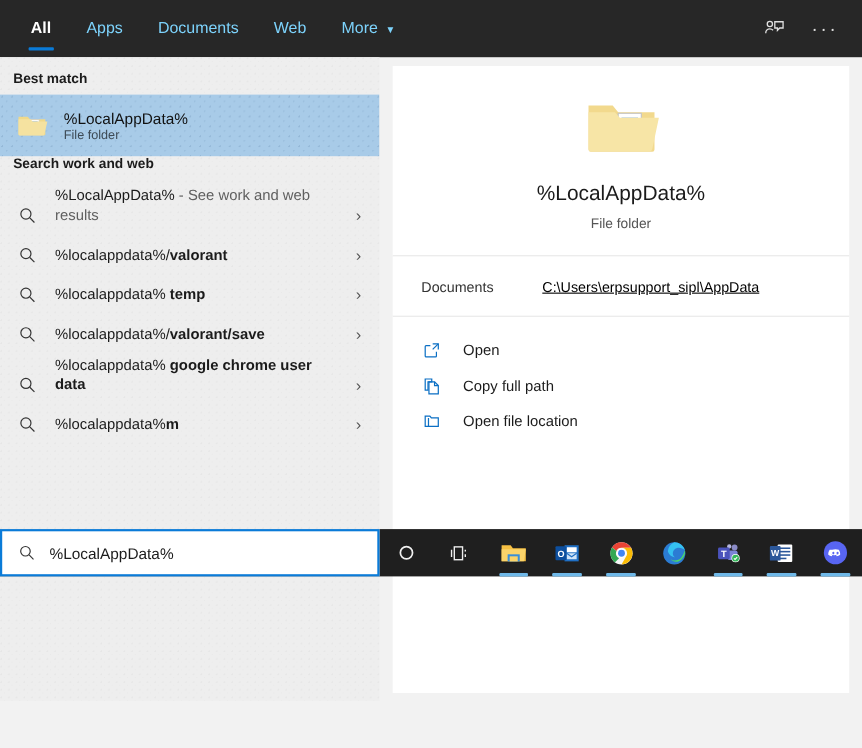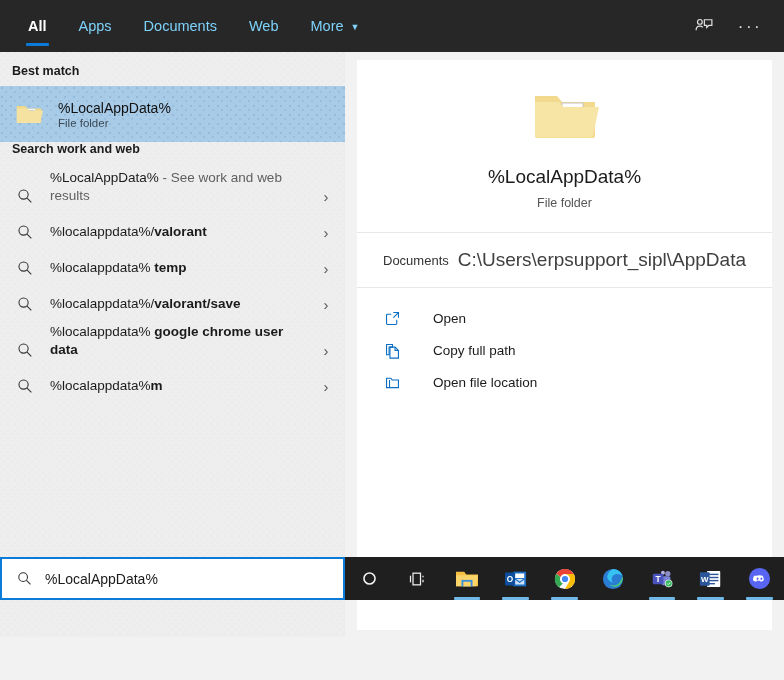--- a/index.html
+++ b/index.html
@@ -9,7 +9,7 @@
     font-family: "Liberation Sans", sans-serif;
     background: #f2f2f2;
   }
-  #root { position: relative; width: 784px; height: 600px; border-radius: 12px; }
+  #root { position: relative; width: 784px; height: 524px; border-radius: 12px; }
 
   
   .header {

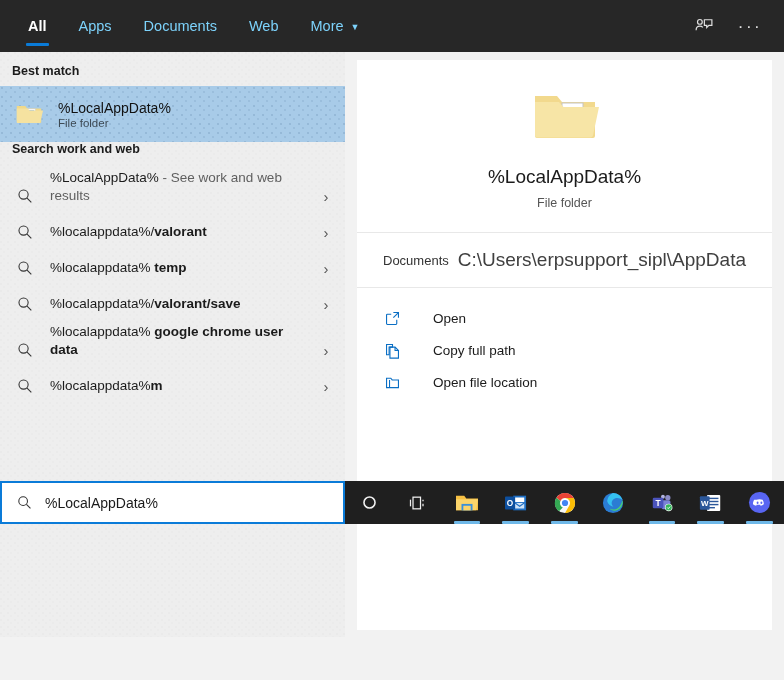--- a/index.html
+++ b/index.html
@@ -96,7 +96,7 @@
   .pv-location { display: flex; align-items: center; height: 54px; padding: 0 26px; }
   .pv-loc-label { width: 110px; font-size: 13px; color: #333; }
   .pv-loc-value {
-    font-size: 19px; color: #404040; cursor: default;
+    font-size: 13px; color: #000000; text-decoration: underline; cursor: default;
   }
 
   .pv-actions { padding: 14px 0 0 26px; }

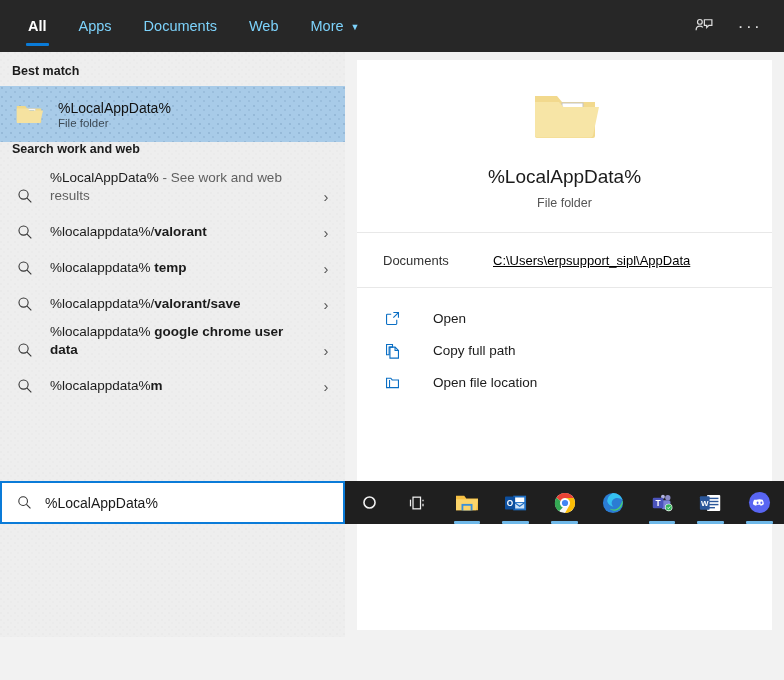--- a/index.html
+++ b/index.html
@@ -101,7 +101,7 @@
 
   .pv-actions { padding: 14px 0 0 26px; }
   .pv-action {
-    display: flex; align-items: center; gap: 32px; height: 32px; cursor: default;
+    display: flex; align-items: center; gap: 20px; height: 32px; cursor: default;
   }
   .pv-action .ico { flex: 0 0 18px; display: flex; align-items: center; justify-content: center; }
   .pv-action .lbl { font-size: 13.5px; color: #1b1b1b; }

